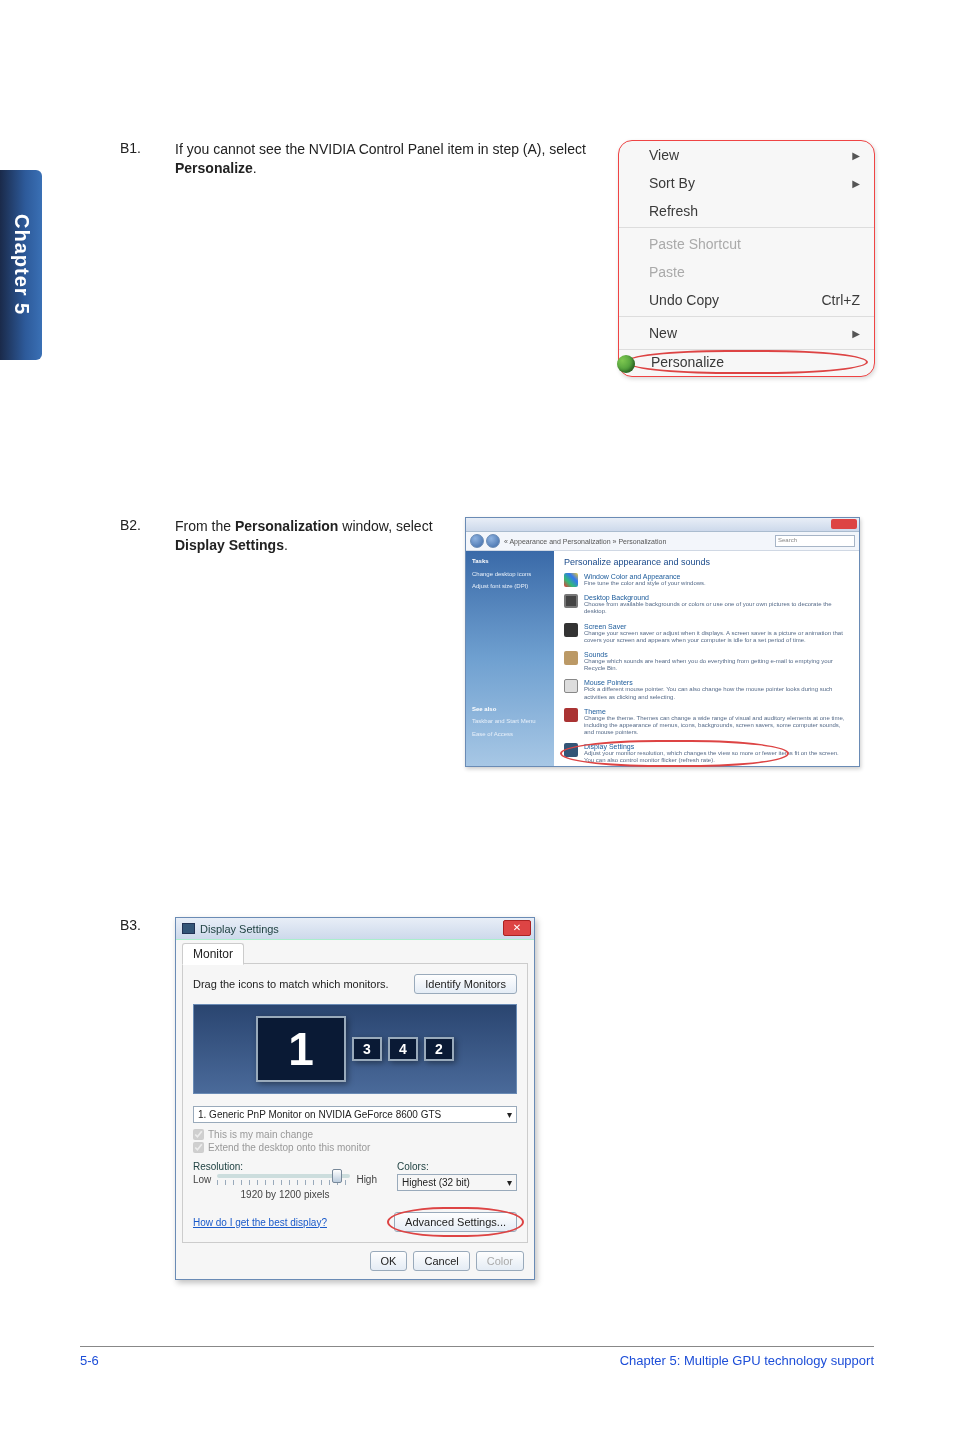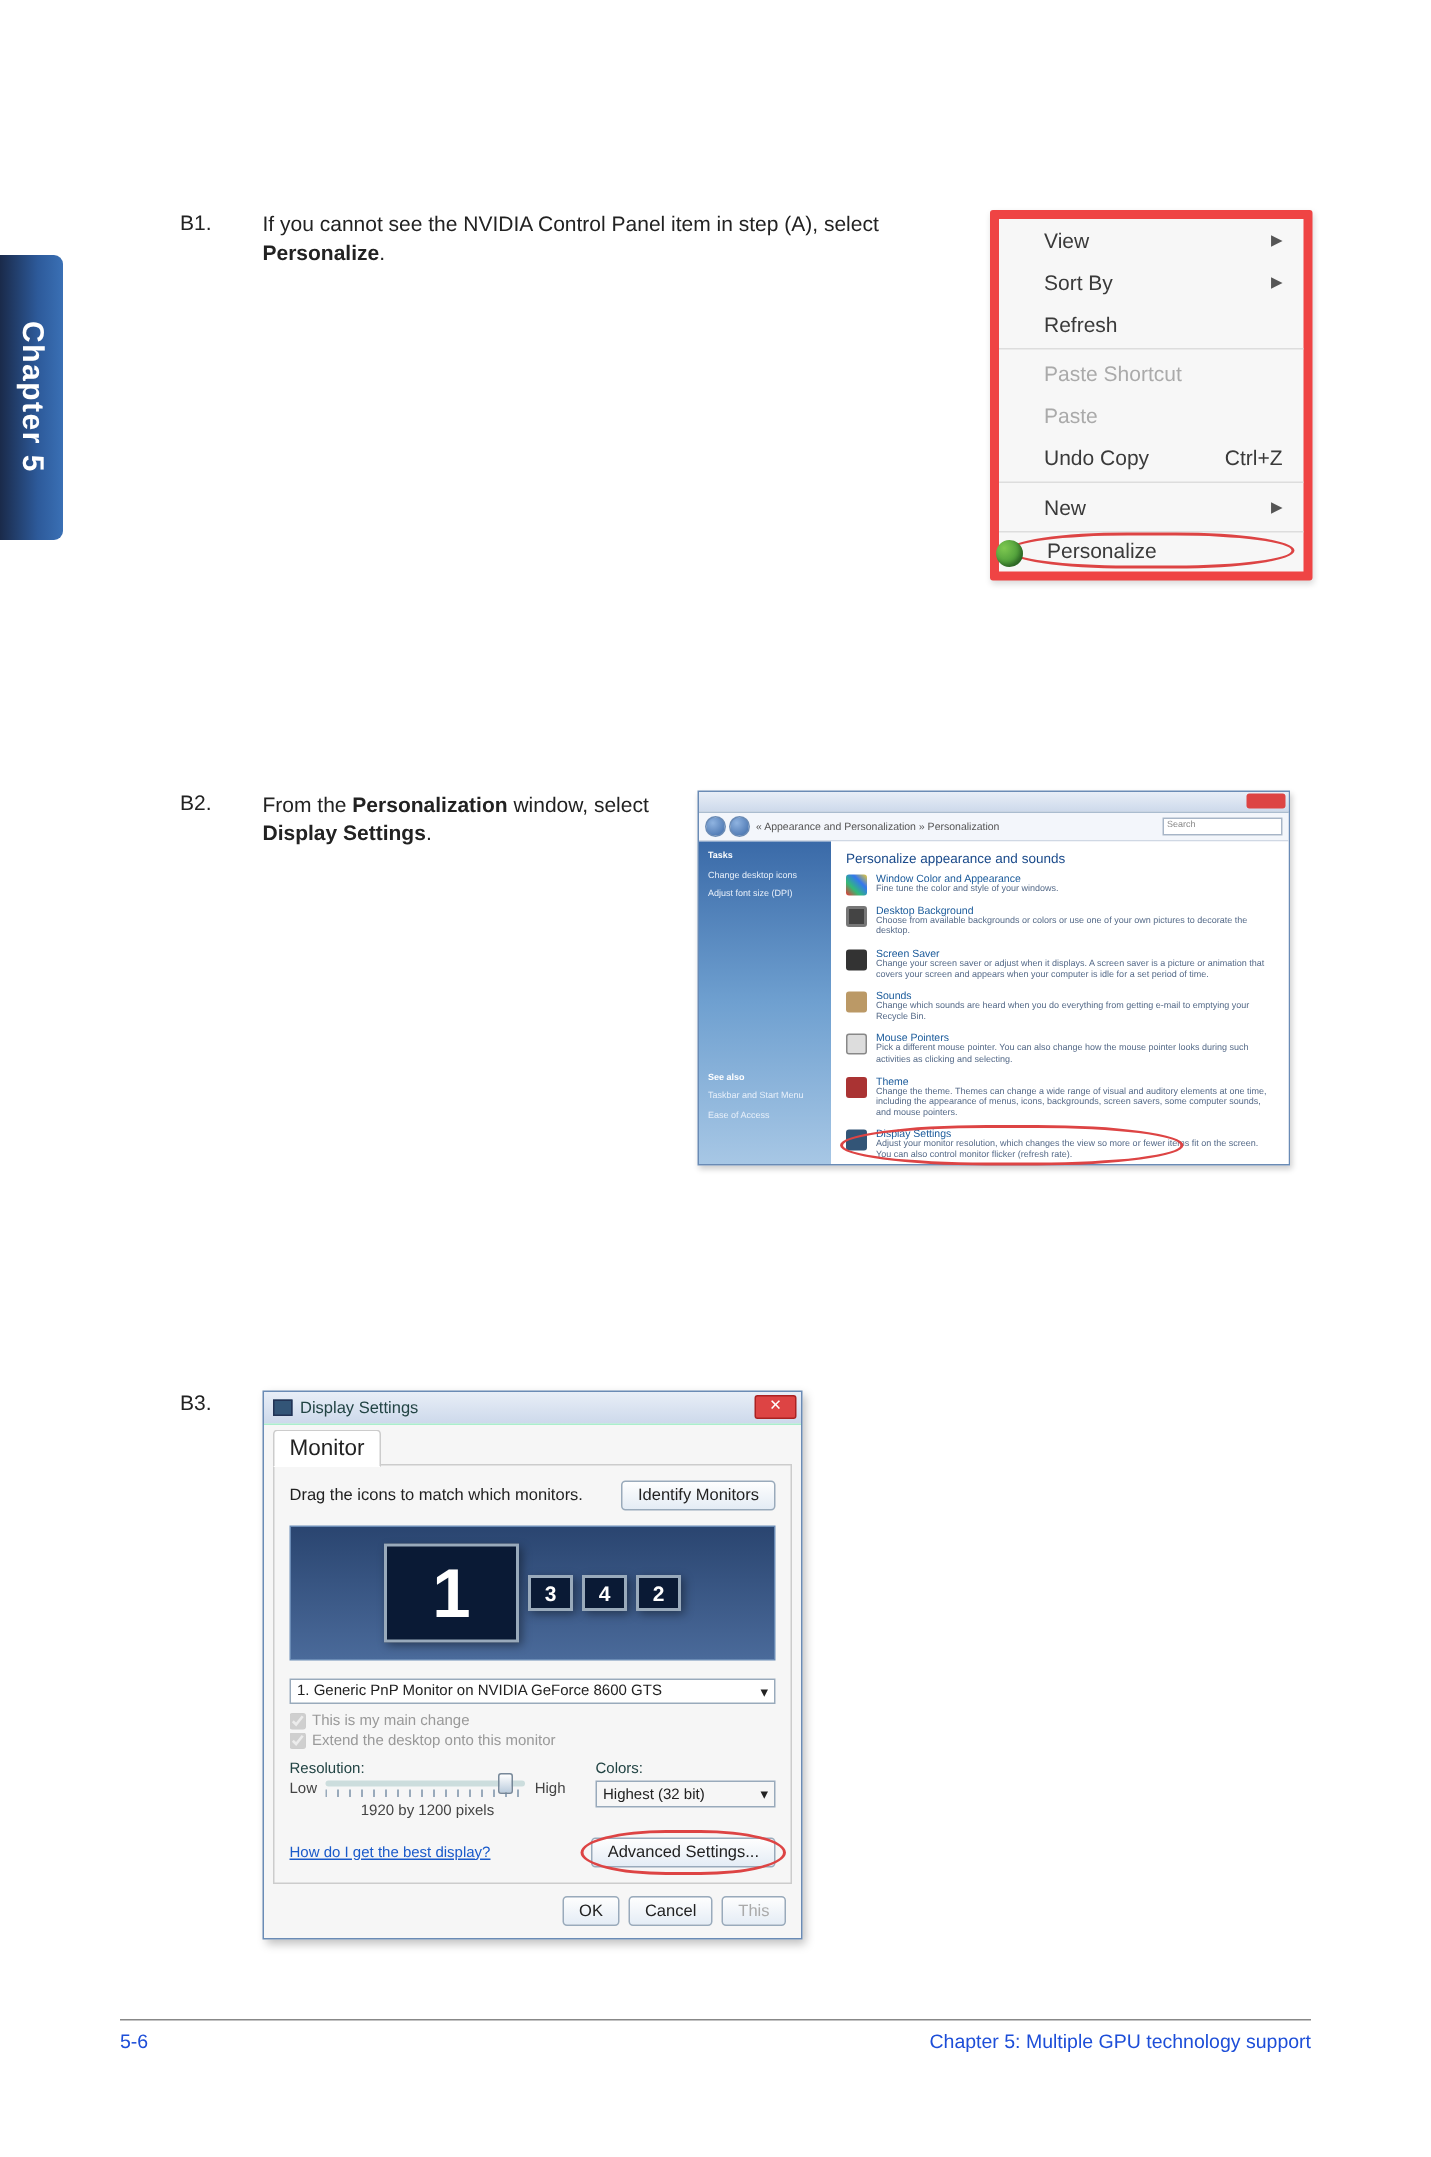--- a/index.html
+++ b/index.html
@@ -58,10 +58,10 @@
   }
   
   .ctx-menu {
-    width: 215px;
+    width: 257px;
     background: #f7f7f7;
-    border: 6px solid #ef4444;
-    border-radius: 2px;
+    border: 1px solid #ef4444;
+    border-radius: 14px;
     font-size: 14px;
     color: #3a3a3a;
     box-shadow: 1px 2px 4px rgba(0,0,0,0.15);

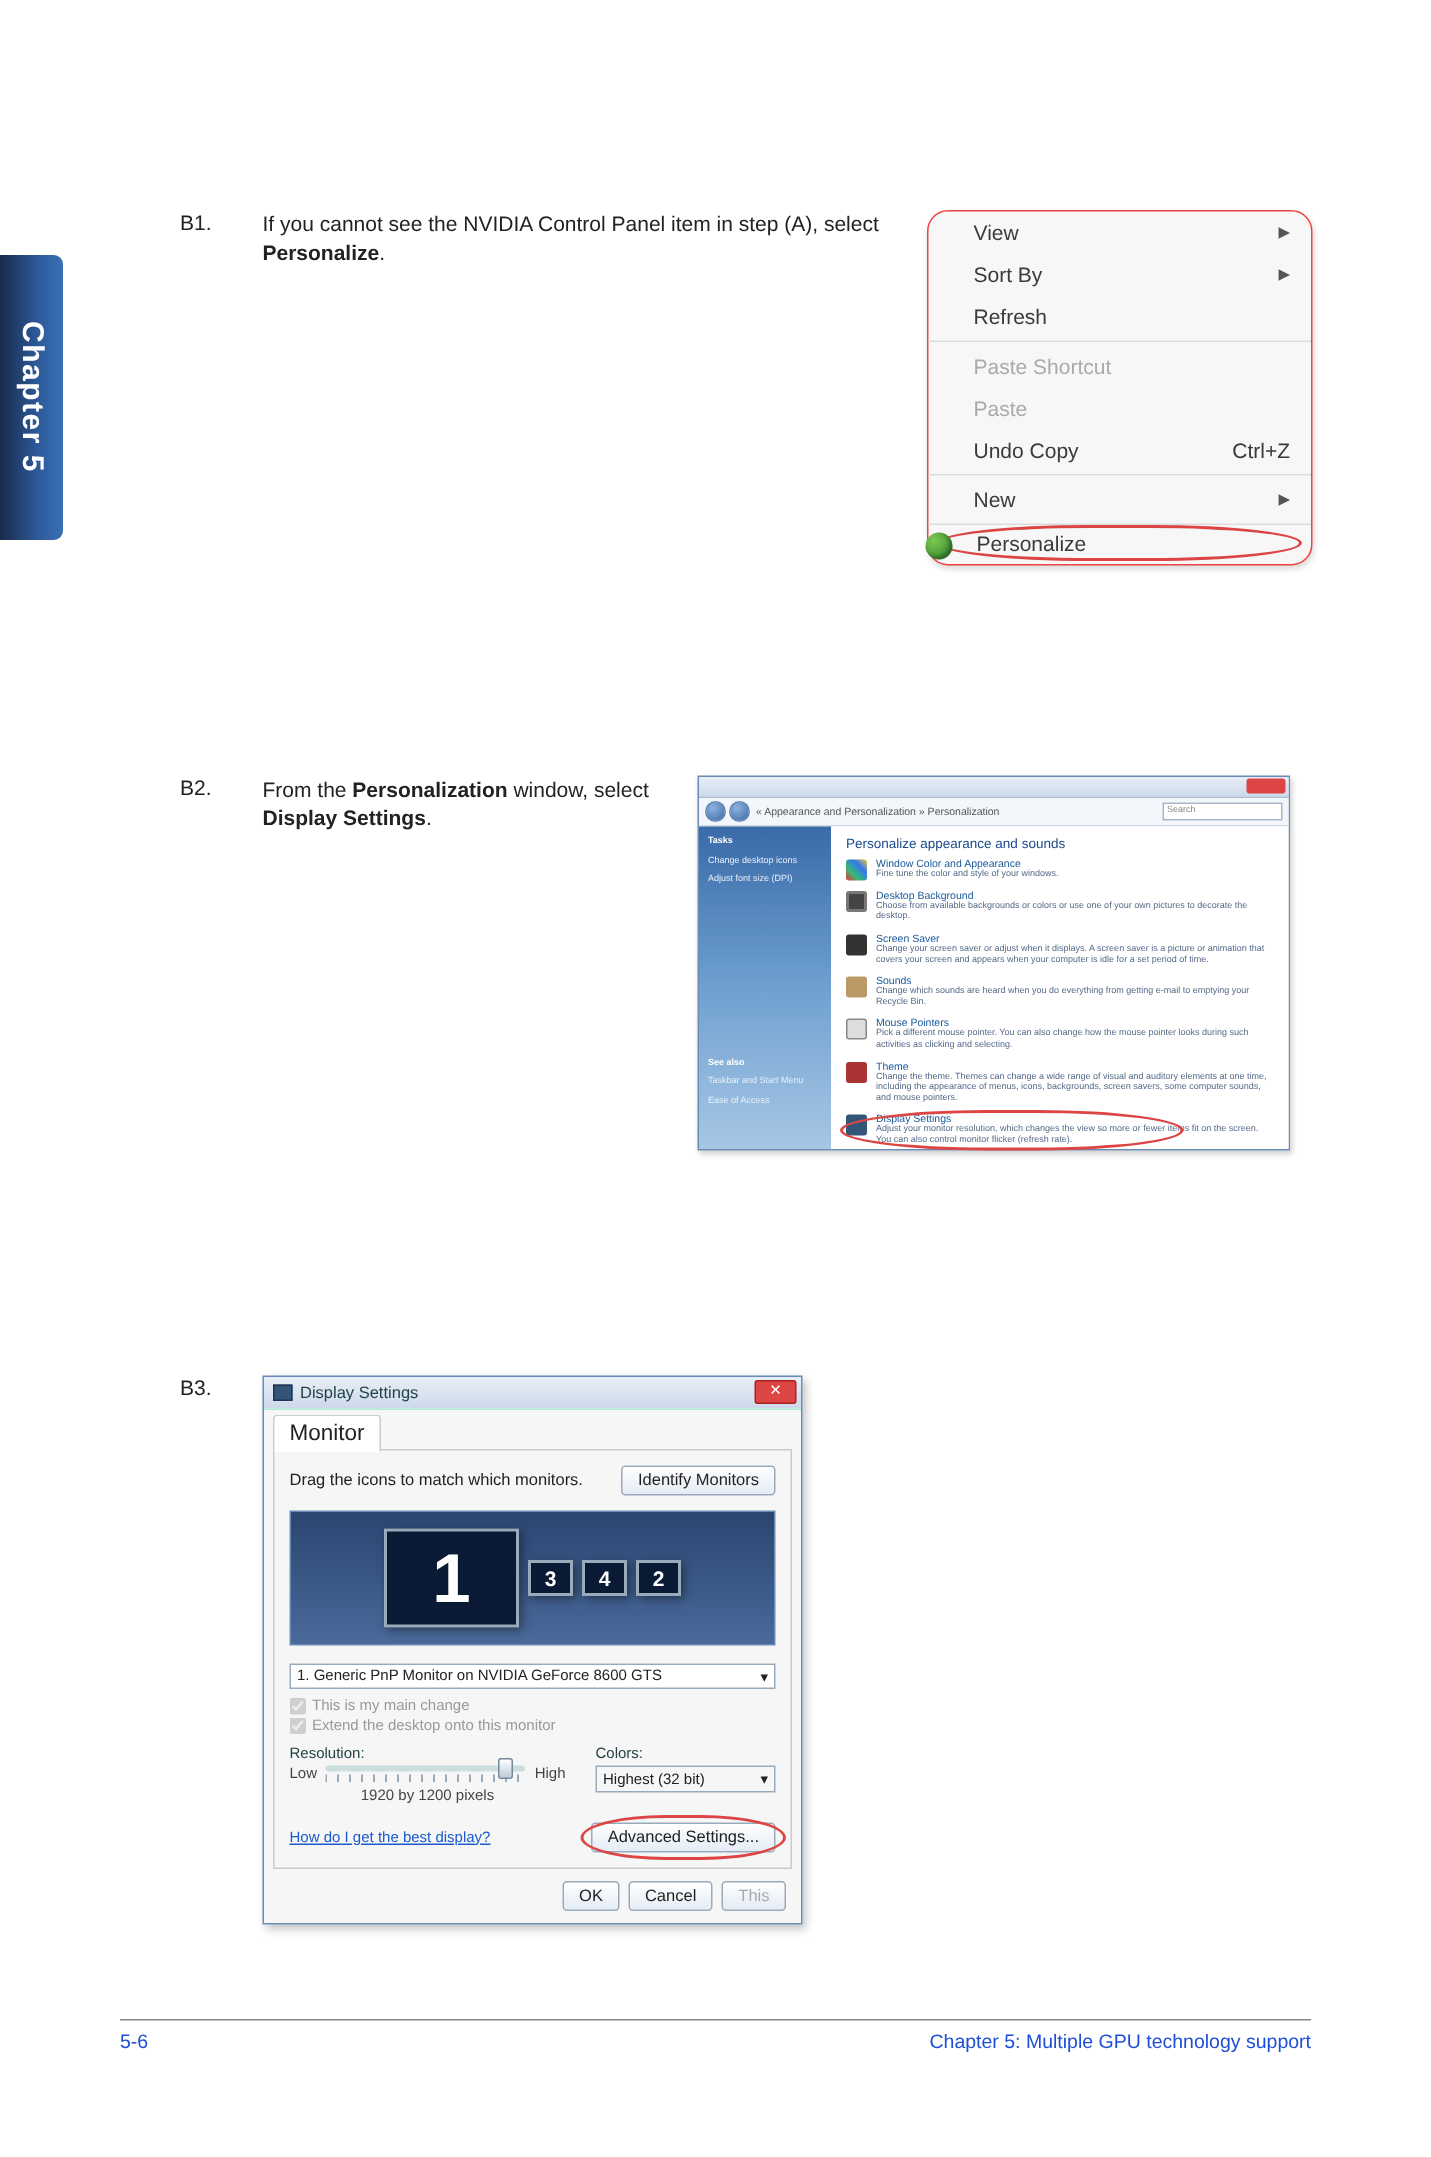--- a/index.html
+++ b/index.html
@@ -199,7 +199,7 @@
   }
   .ds-tab {
     display:inline-block; border:1px solid #ccc; border-bottom:1px solid #fff;
-    padding:3px 10px; font-size:15px; background:#fff;
+    padding:3px 10px; font-size:12px; background:#fff;
     border-top-left-radius:3px; border-top-right-radius:3px;
     position:relative; top:1px; z-index:1;
   }

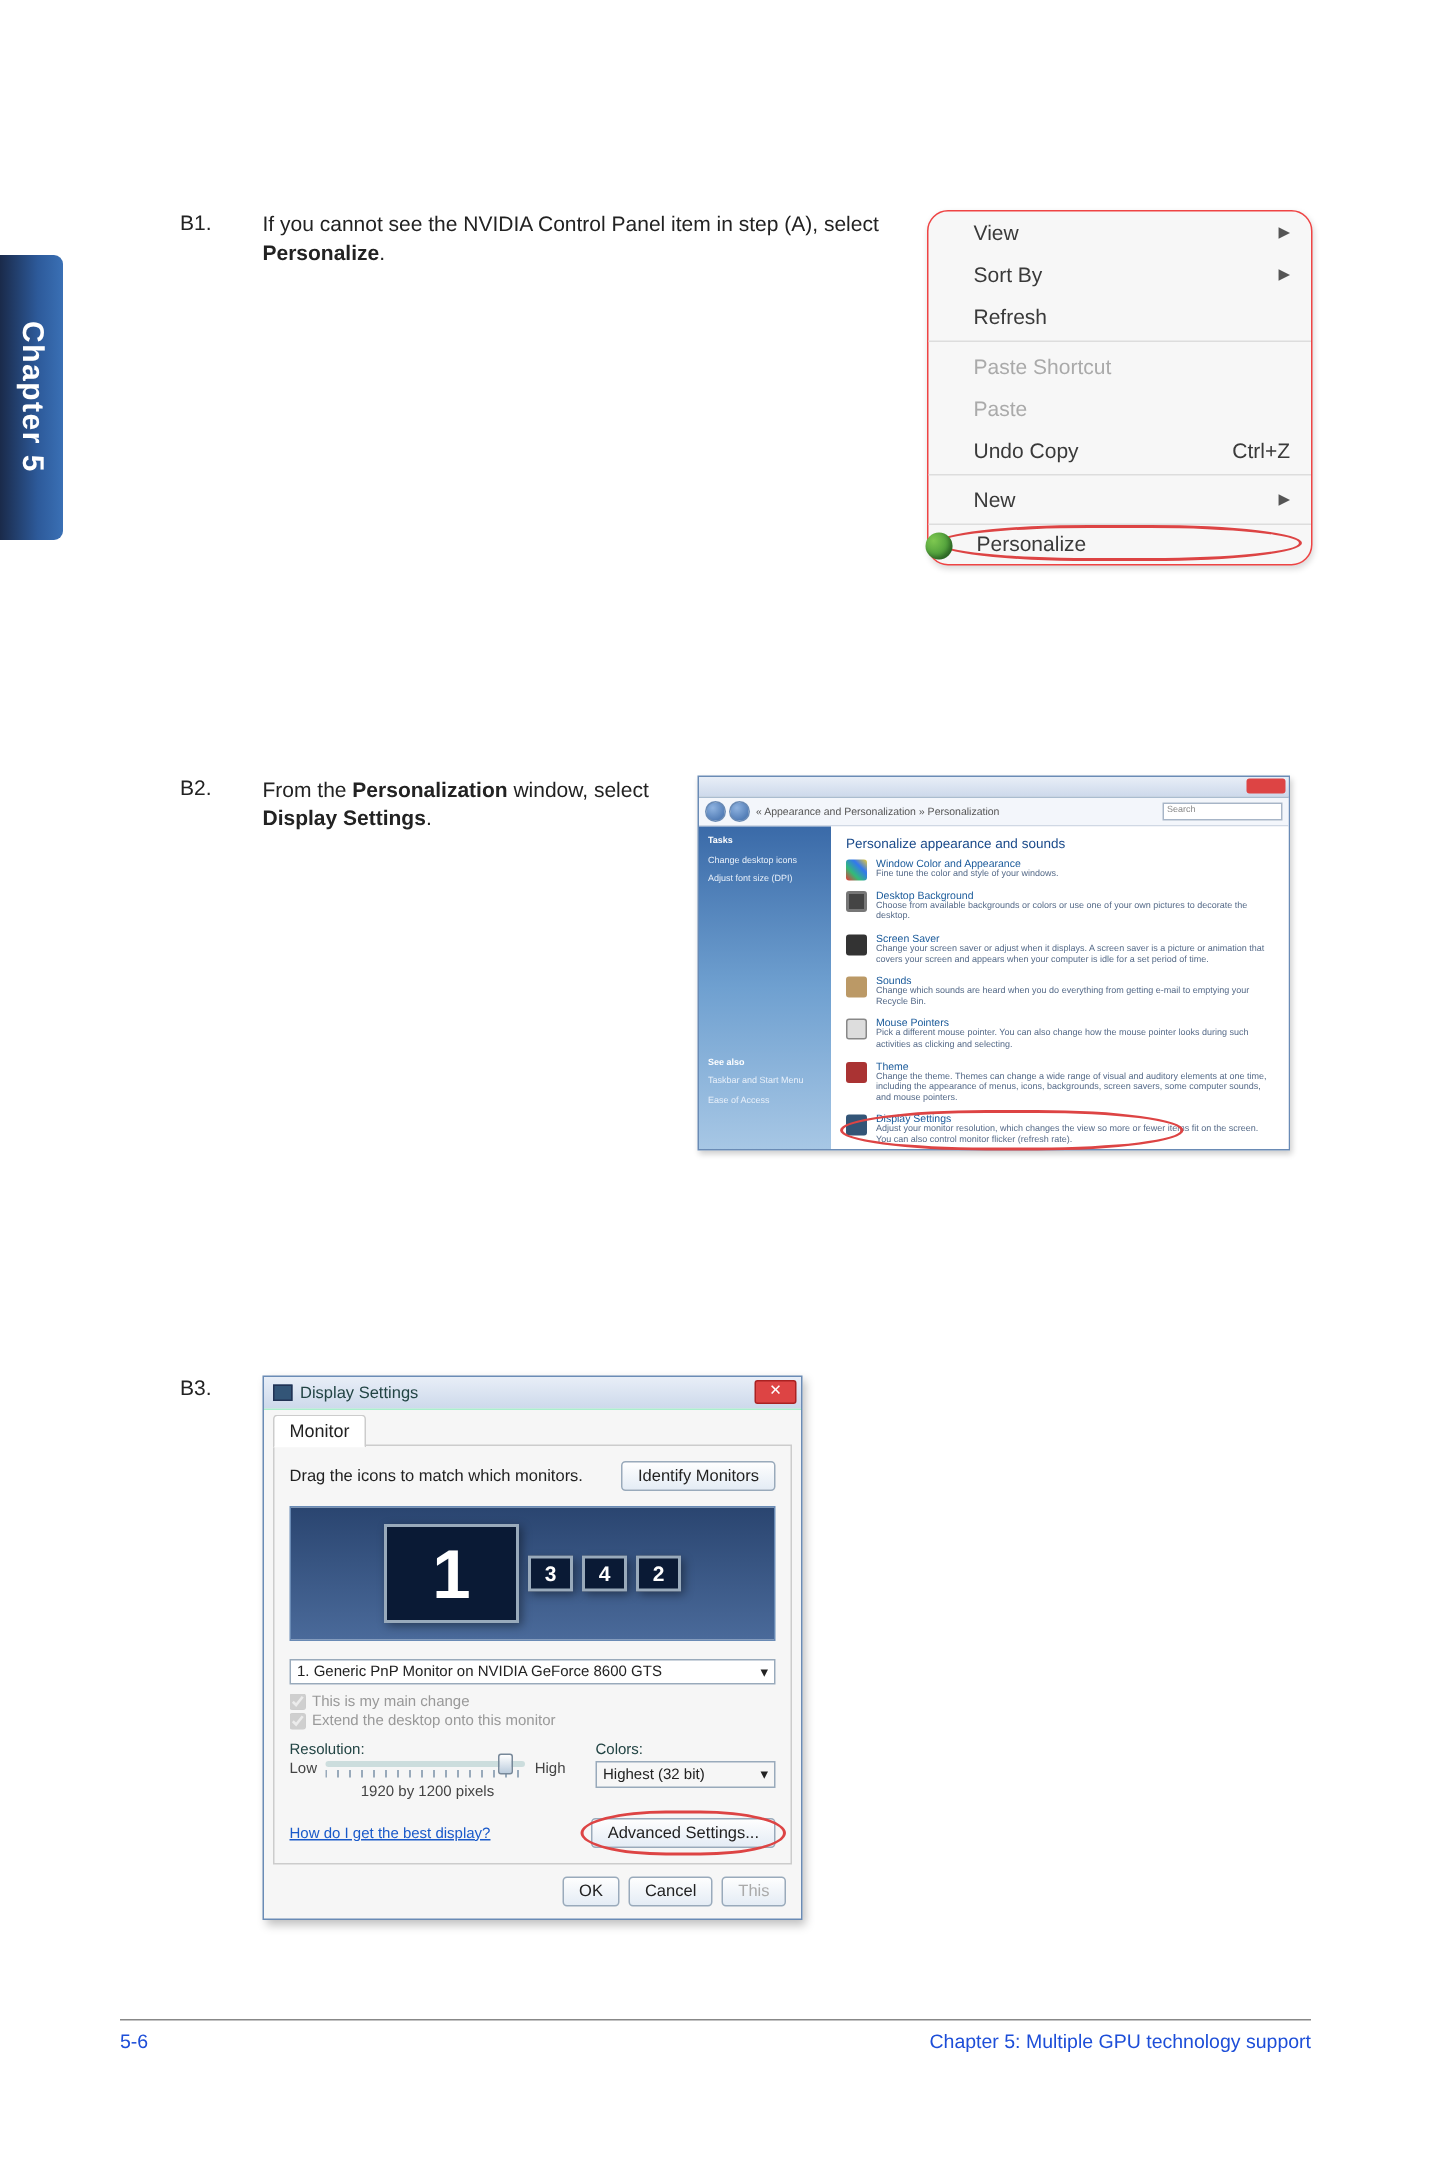--- a/index.html
+++ b/index.html
@@ -480,7 +480,7 @@
         <div class="ds-btns">
           <div class="ds-btn">OK</div>
           <div class="ds-btn">Cancel</div>
-          <div class="ds-btn dis">This</div>
+          <div class="ds-btn dis">Color</div>
         </div>
       </div>
     </div>

